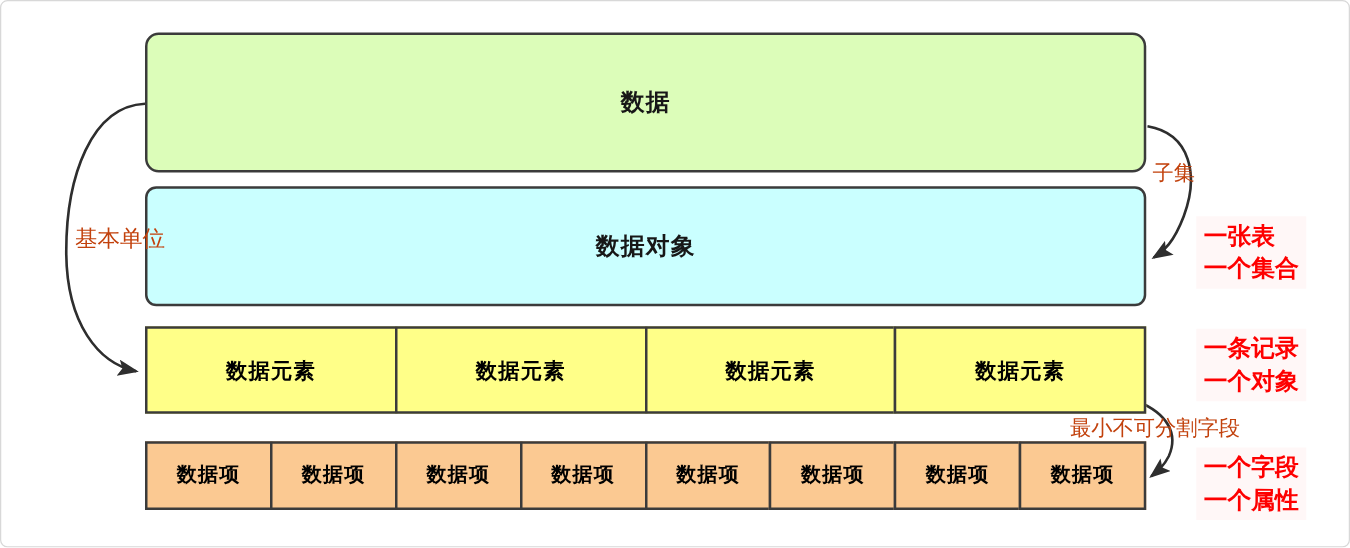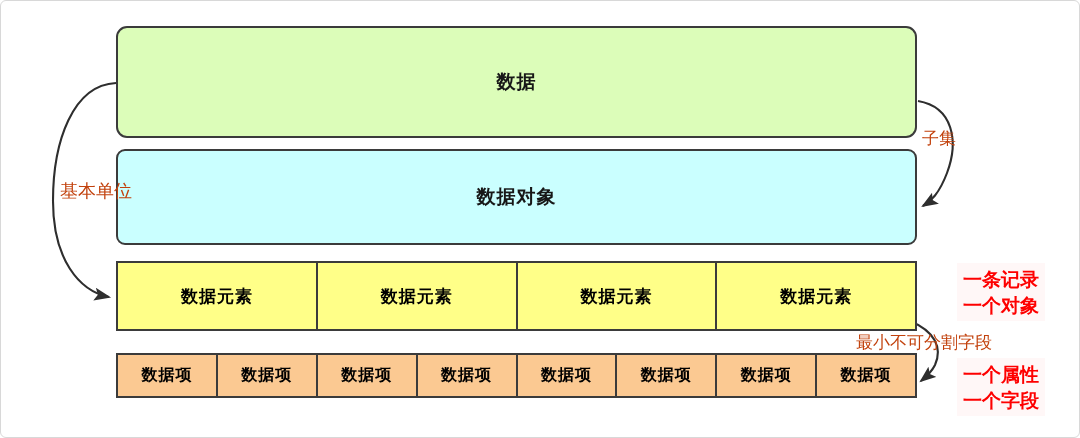--- a/index.html
+++ b/index.html
@@ -197,6 +197,10 @@
 
   <div class="label" id="label-smallest">最小不可分割字段</div>
 
+  <div class="note" id="note-table">
+    <div>一张表</div>
+    <div>一个集合</div>
+  </div>
 
   <div class="note" id="note-record">
     <div>一条记录</div>

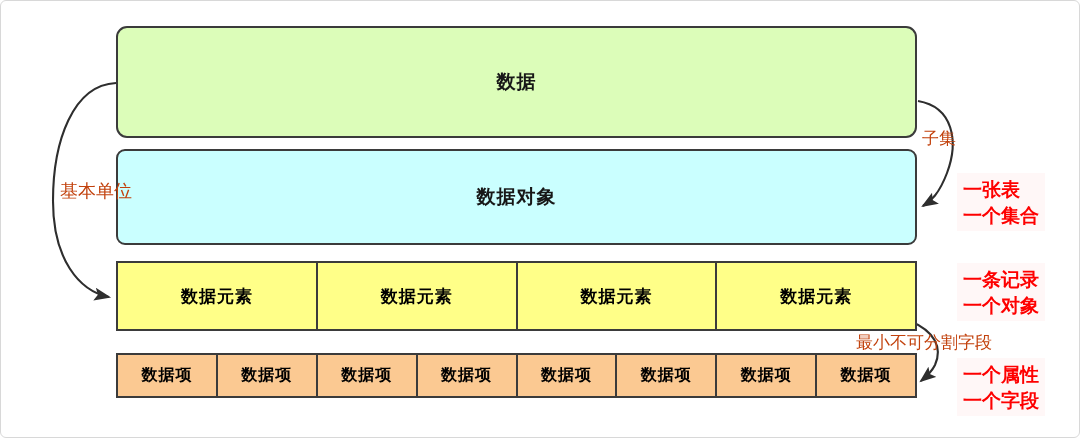--- a/index.html
+++ b/index.html
@@ -55,7 +55,7 @@
     left: 115px; top: 260px; width: 801px; height: 70px;
   }
   #row-items {
-    left: 115px; top: 352px; width: 801px; height: 45px;
+    left: 115px; top: 352px; width: 801px; height: 55px;
   }
   .cell {
     box-sizing: border-box;

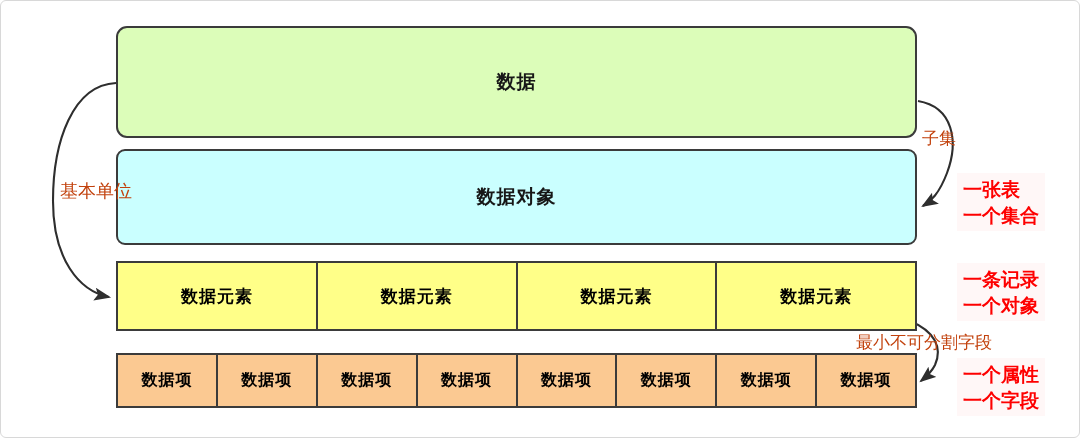--- a/index.html
+++ b/index.html
@@ -208,8 +208,8 @@
   </div>
 
   <div class="note" id="note-field">
+    <div>一个字段</div>
     <div>一个属性</div>
-    <div>一个字段</div>
   </div>
 
 </div>

